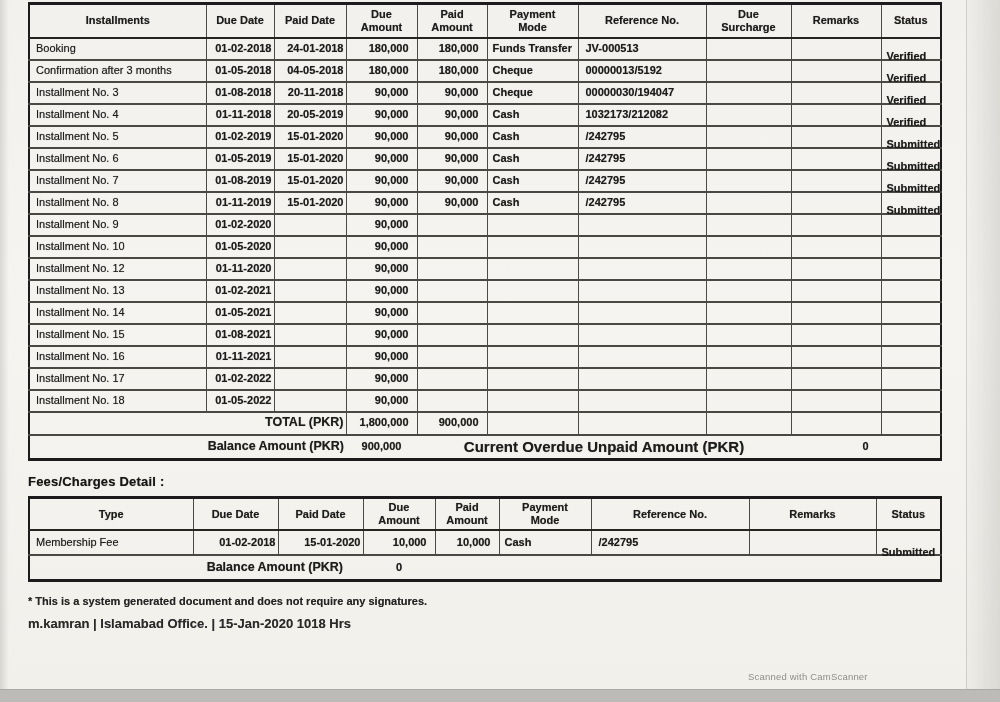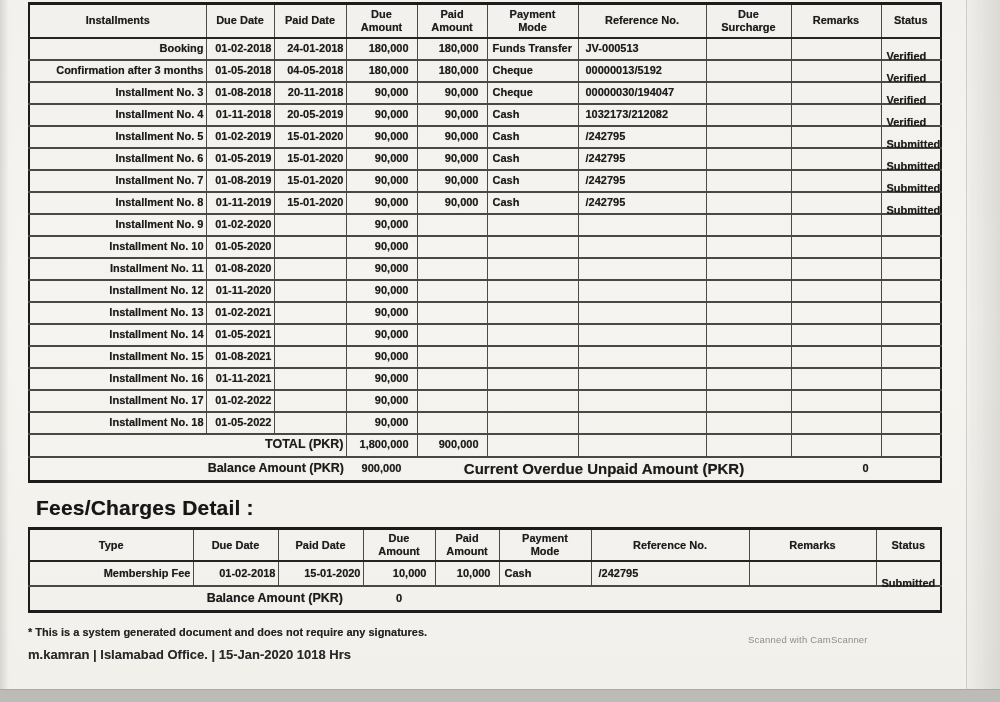--- a/index.html
+++ b/index.html
@@ -46,7 +46,7 @@
   .tbl.fees tbody.data tr { height:25px; }
 
   
-  td.c-name  { text-align:right;  padding-left:6px;  font-weight:700; }
+  td.c-name  { text-align:left;  padding-left:6px;  font-weight:400; }
   td.c-date  { text-align:right; font-weight:600; }
   td.c-amt   { text-align:right; padding-right:8px; font-weight:600; }
   td.c-mode  { text-align:left;  padding-left:5px;  font-weight:600; }

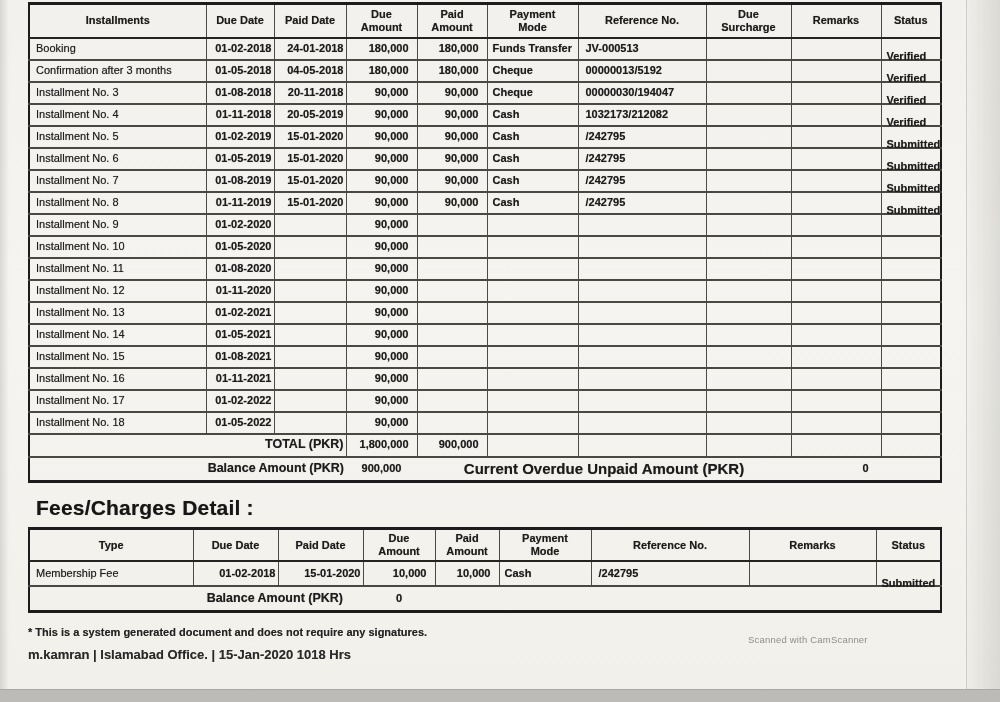--- a/index.html
+++ b/index.html
@@ -234,18 +234,6 @@
             <td class="c-status"></td>
           </tr>
           <tr>
-            <td class="c-name">Installment No. 11</td>
-            <td class="c-date">01-08-2020</td>
-            <td class="c-date"></td>
-            <td class="c-amt">90,000</td>
-            <td class="c-amt"></td>
-            <td class="c-mode"></td>
-            <td class="c-ref"></td>
-            <td class="c-sur"></td>
-            <td class="c-rem"></td>
-            <td class="c-status"></td>
-          </tr>
-          <tr>
             <td class="c-name">Installment No. 12</td>
             <td class="c-date">01-11-2020</td>
             <td class="c-date"></td>

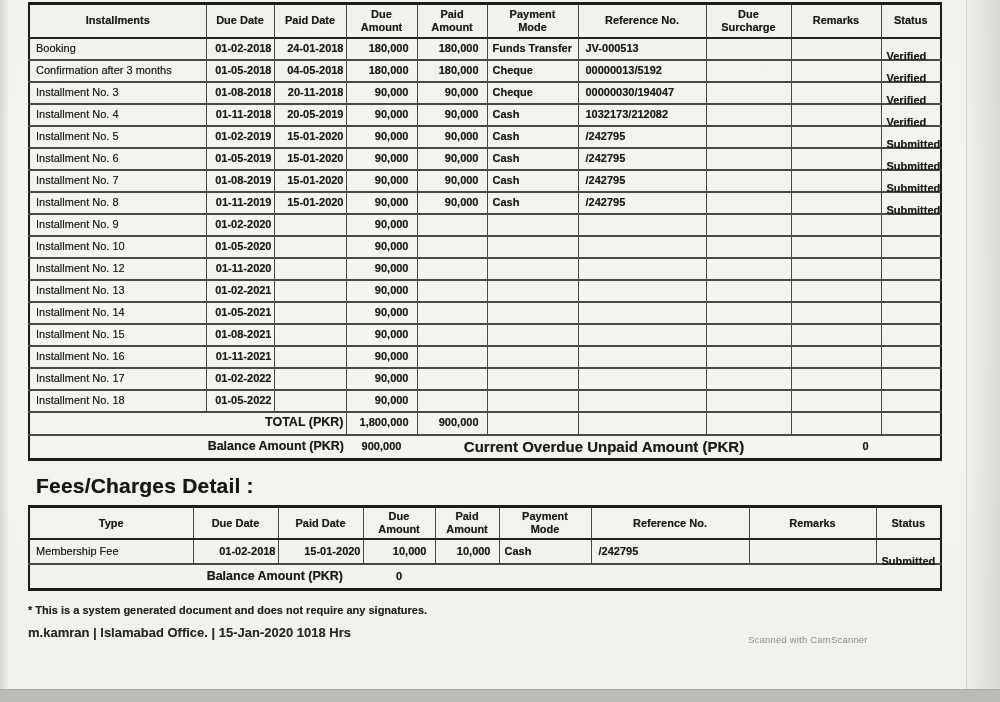--- a/index.html
+++ b/index.html
@@ -64,8 +64,8 @@
   tr.no-inner td { border-right:none; }
   tr.balance-row td { border-bottom:none; }
 
-  .fees-title { font-size:21px; font-weight:700; letter-spacing:0.2px;
-    margin:13px 0 7px 8px; color:#161616; text-shadow:0 0 0.7px rgba(35,33,30,0.6); }
+  .fees-title { font-size:13px; font-weight:700; letter-spacing:0.2px;
+    margin:13px 0 7px 0; color:#161616; text-shadow:0 0 0.7px rgba(35,33,30,0.6); }
 
   .foot-note { margin-top:13px; font-size:11px; font-weight:700; color:#242424;
     text-shadow:0 0 0.6px rgba(35,33,30,0.5); }

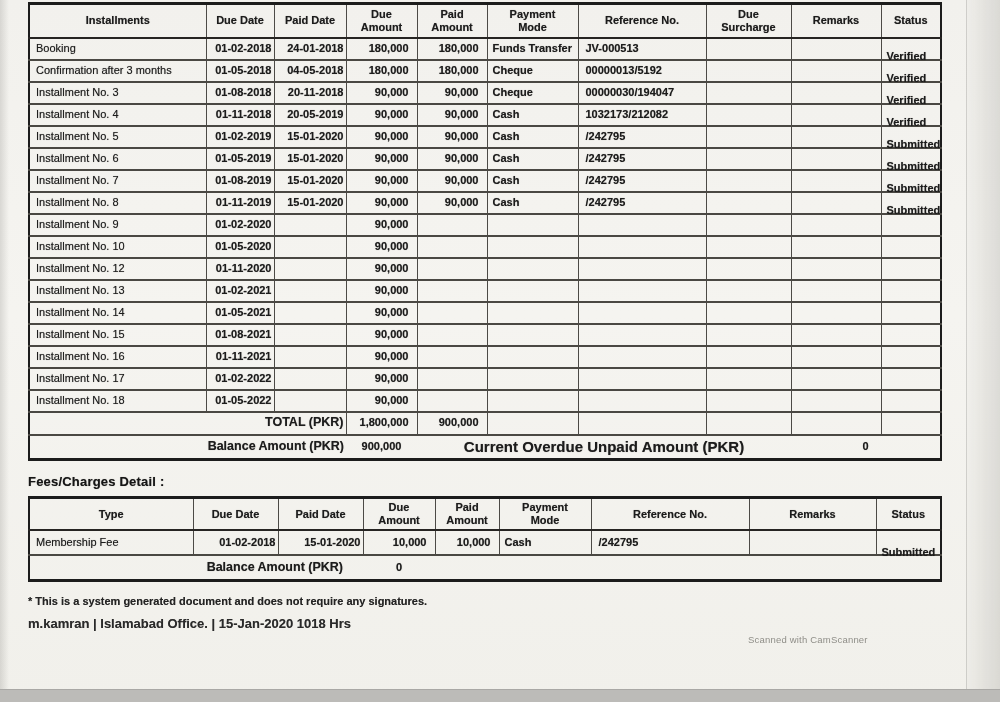--- a/index.html
+++ b/index.html
@@ -72,7 +72,7 @@
   .foot-meta { margin-top:9px; font-size:13px; font-weight:700; color:#2a2a2a;
     text-shadow:0 0 0.6px rgba(35,33,30,0.45); }
 
-  .watermark { position:absolute; left:748px; top:634px; font-size:9.5px;
+  .watermark { position:absolute; left:748px; top:671px; font-size:9.5px;
     color:#8f8e88; letter-spacing:0.2px; }
 </style>
 </head>

